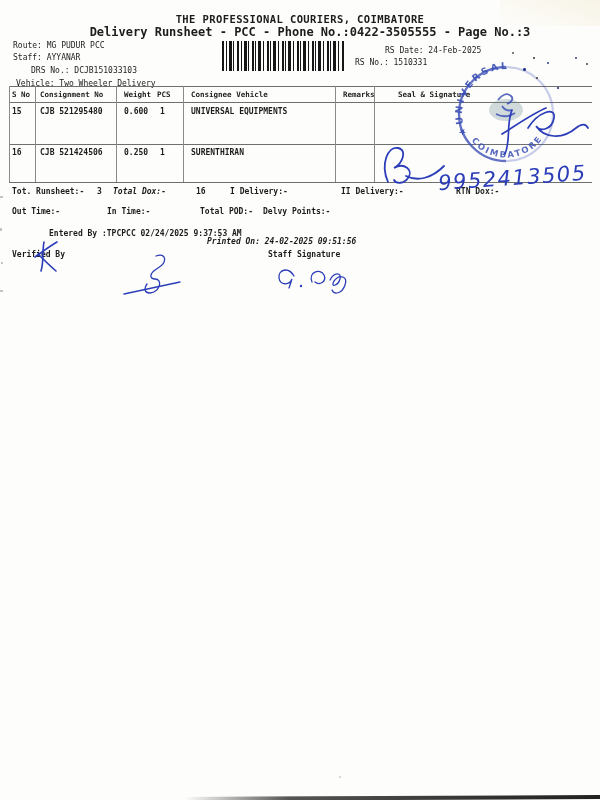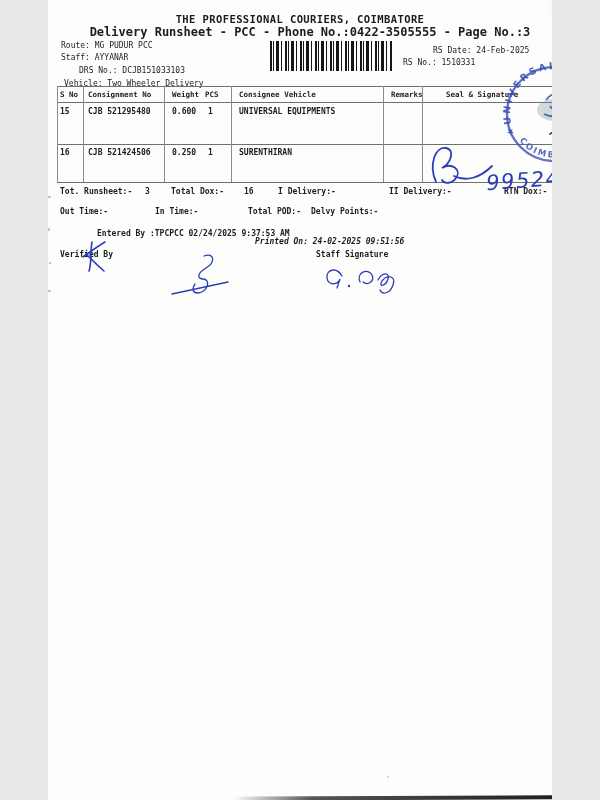--- a/index.html
+++ b/index.html
@@ -4,7 +4,7 @@
 <style>
   html,body{margin:0;padding:0;background:#e8e8e8;}
   .page{
-    position:relative;width:504px;height:800px;margin:0 auto;
+    position:relative;width:600px;height:800px;margin:0 auto;
     background:#fdfdfb;overflow:hidden;
     font-family:"DejaVu Sans Mono","Liberation Mono",monospace;
     color:var(--text,#1c1c1c);

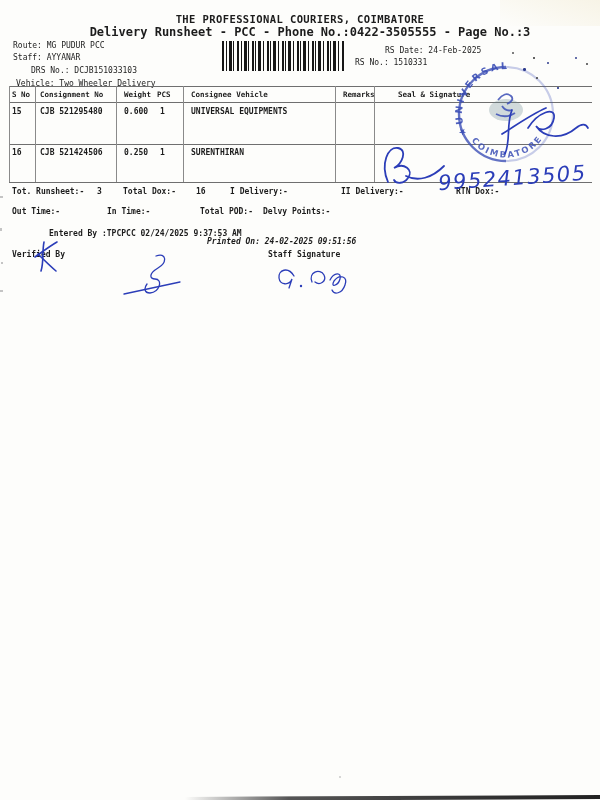--- a/index.html
+++ b/index.html
@@ -94,7 +94,7 @@
 
   <div class="abs row8" style="left:12px;top:187px;">Tot. Runsheet:-</div>
   <div class="abs row8" style="left:97px;top:187px;">3</div>
-  <div class="abs row8" style="left:123px;top:187px;">Total Dox:-</div>
+  <div class="abs row8" style="left:113px;top:187px;font-style:italic;">Total Dox:-</div>
   <div class="abs row8" style="left:196px;top:187px;">16</div>
   <div class="abs row8" style="left:230px;top:187px;">I Delivery:-</div>
   <div class="abs row8" style="left:341px;top:187px;">II Delivery:-</div>

